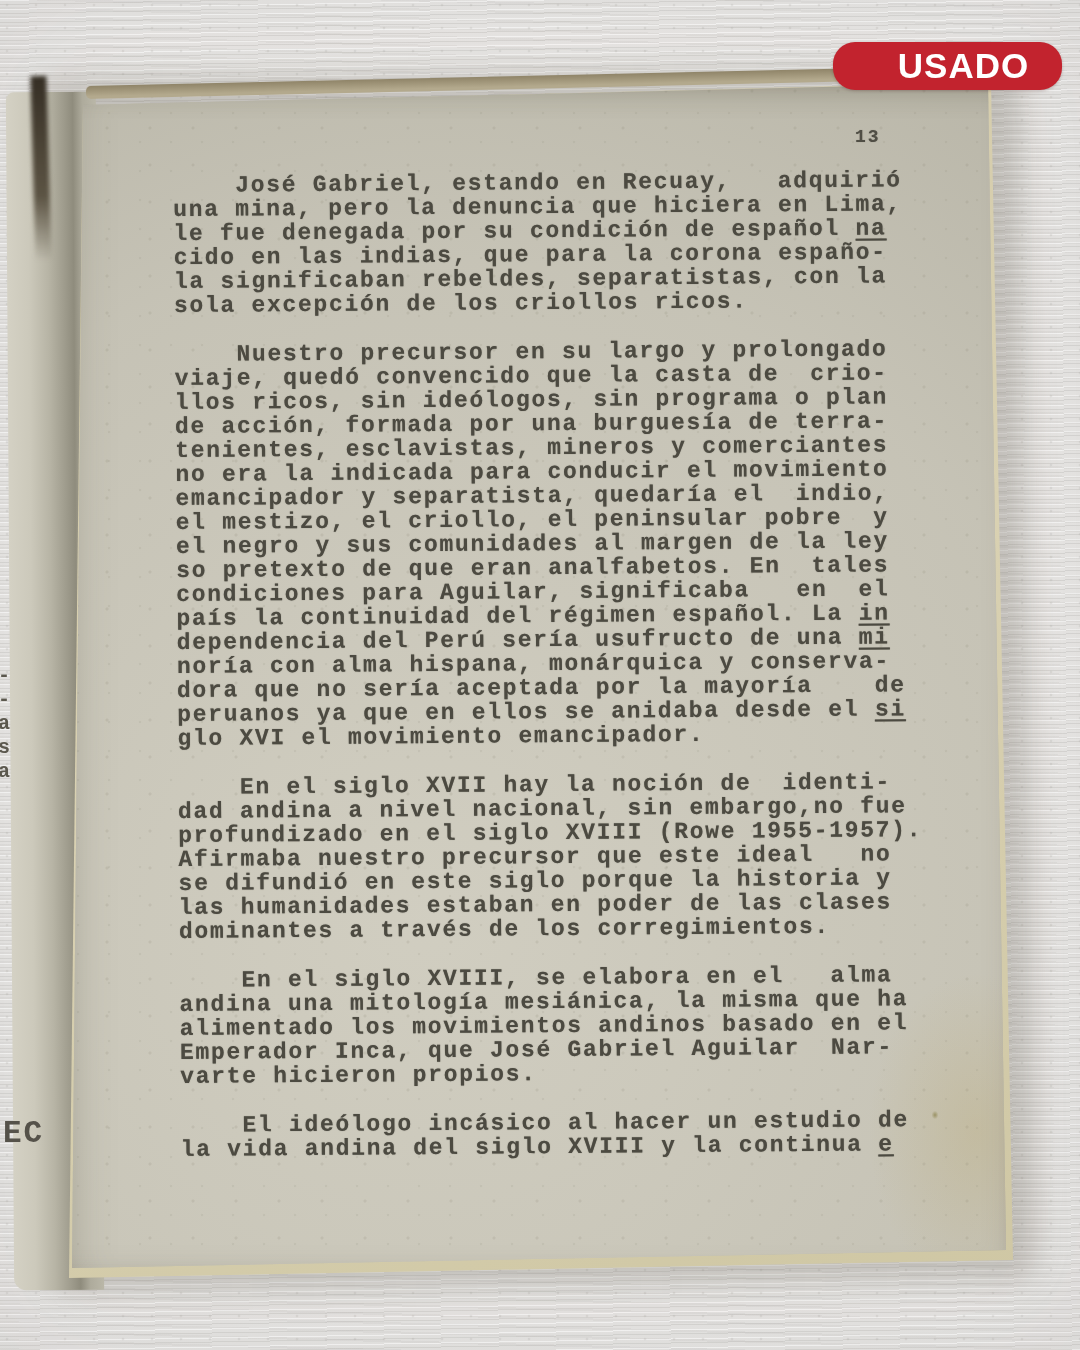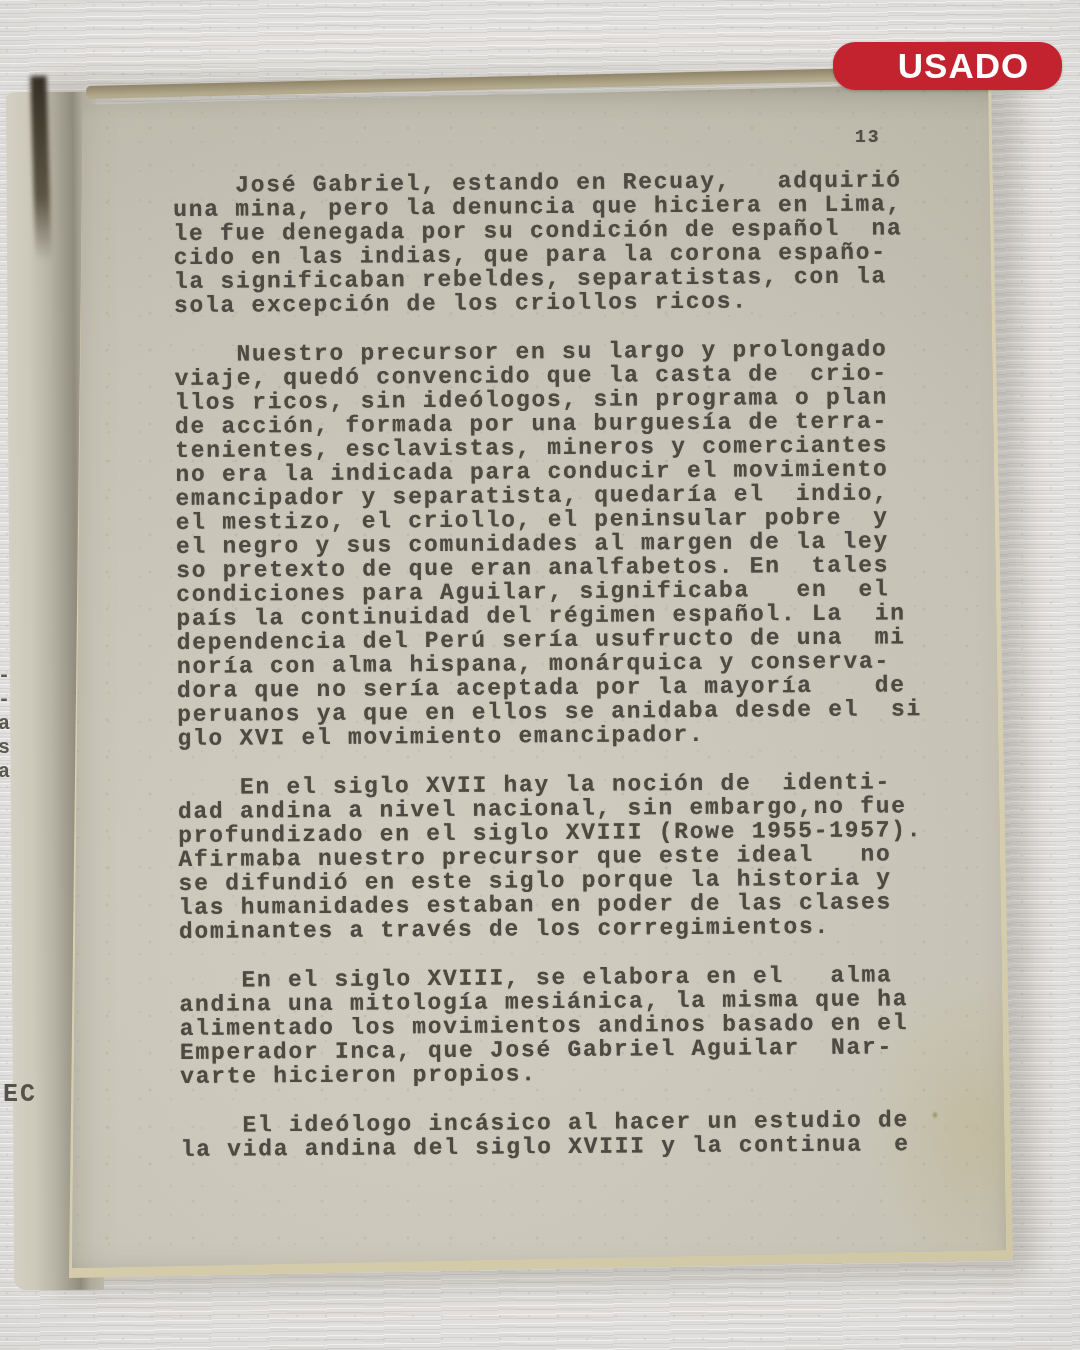--- a/index.html
+++ b/index.html
@@ -74,7 +74,7 @@
     font-weight:700;font-size:23px;line-height:24px;letter-spacing:1.7px;
     color:#4c4a41;text-shadow:0 0 1px rgba(70,68,58,0.55);
   }
-  .line .u{text-decoration-thickness:2px;text-underline-offset:4px;margin-left:16px;}
+  .line .u{text-decoration:underline;text-decoration-thickness:2px;text-underline-offset:4px;}
   .edge-fragments{
     position:absolute;left:-2px;top:664px;width:18px;
     font-family:"Liberation Mono","DejaVu Sans Mono",monospace;

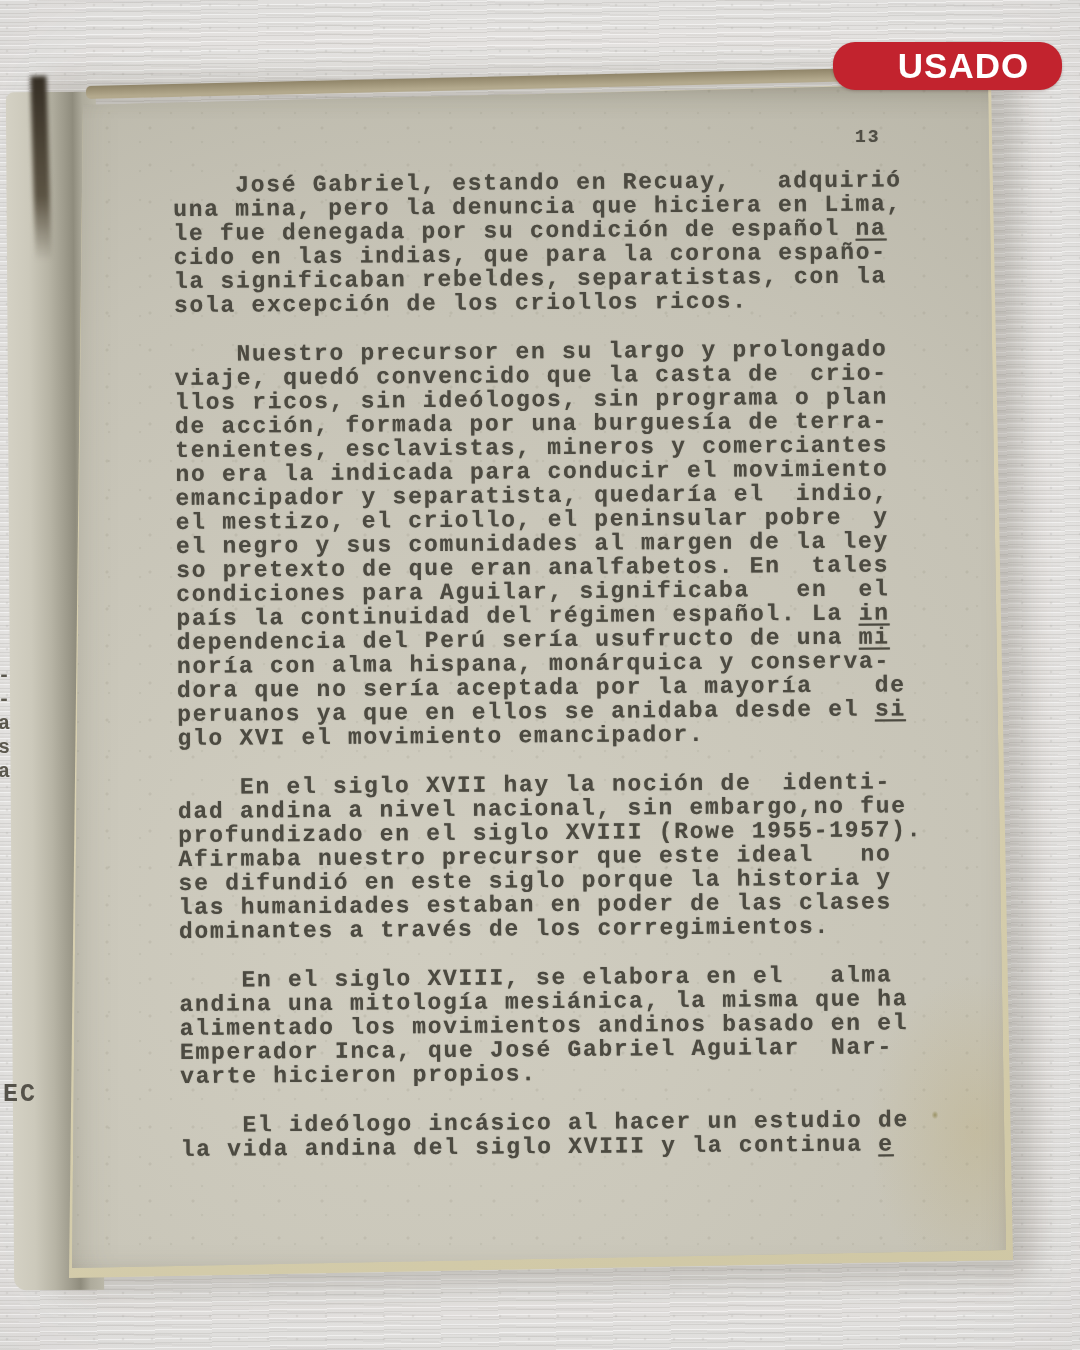--- a/index.html
+++ b/index.html
@@ -81,9 +81,9 @@
     font-weight:700;font-size:20px;line-height:24px;color:#5b584e;
   }
   .edge-stamp{
-    position:absolute;left:3px;top:1080px;
+    position:absolute;left:3px;top:1116px;
     font-family:"Liberation Mono","DejaVu Sans Mono",monospace;
-    font-weight:700;font-size:25px;letter-spacing:2px;color:#55524a;
+    font-weight:700;font-size:31px;letter-spacing:2px;color:#55524a;
   }
   .usado-badge{
     position:absolute;left:833px;top:42px;width:197px;height:48px;

